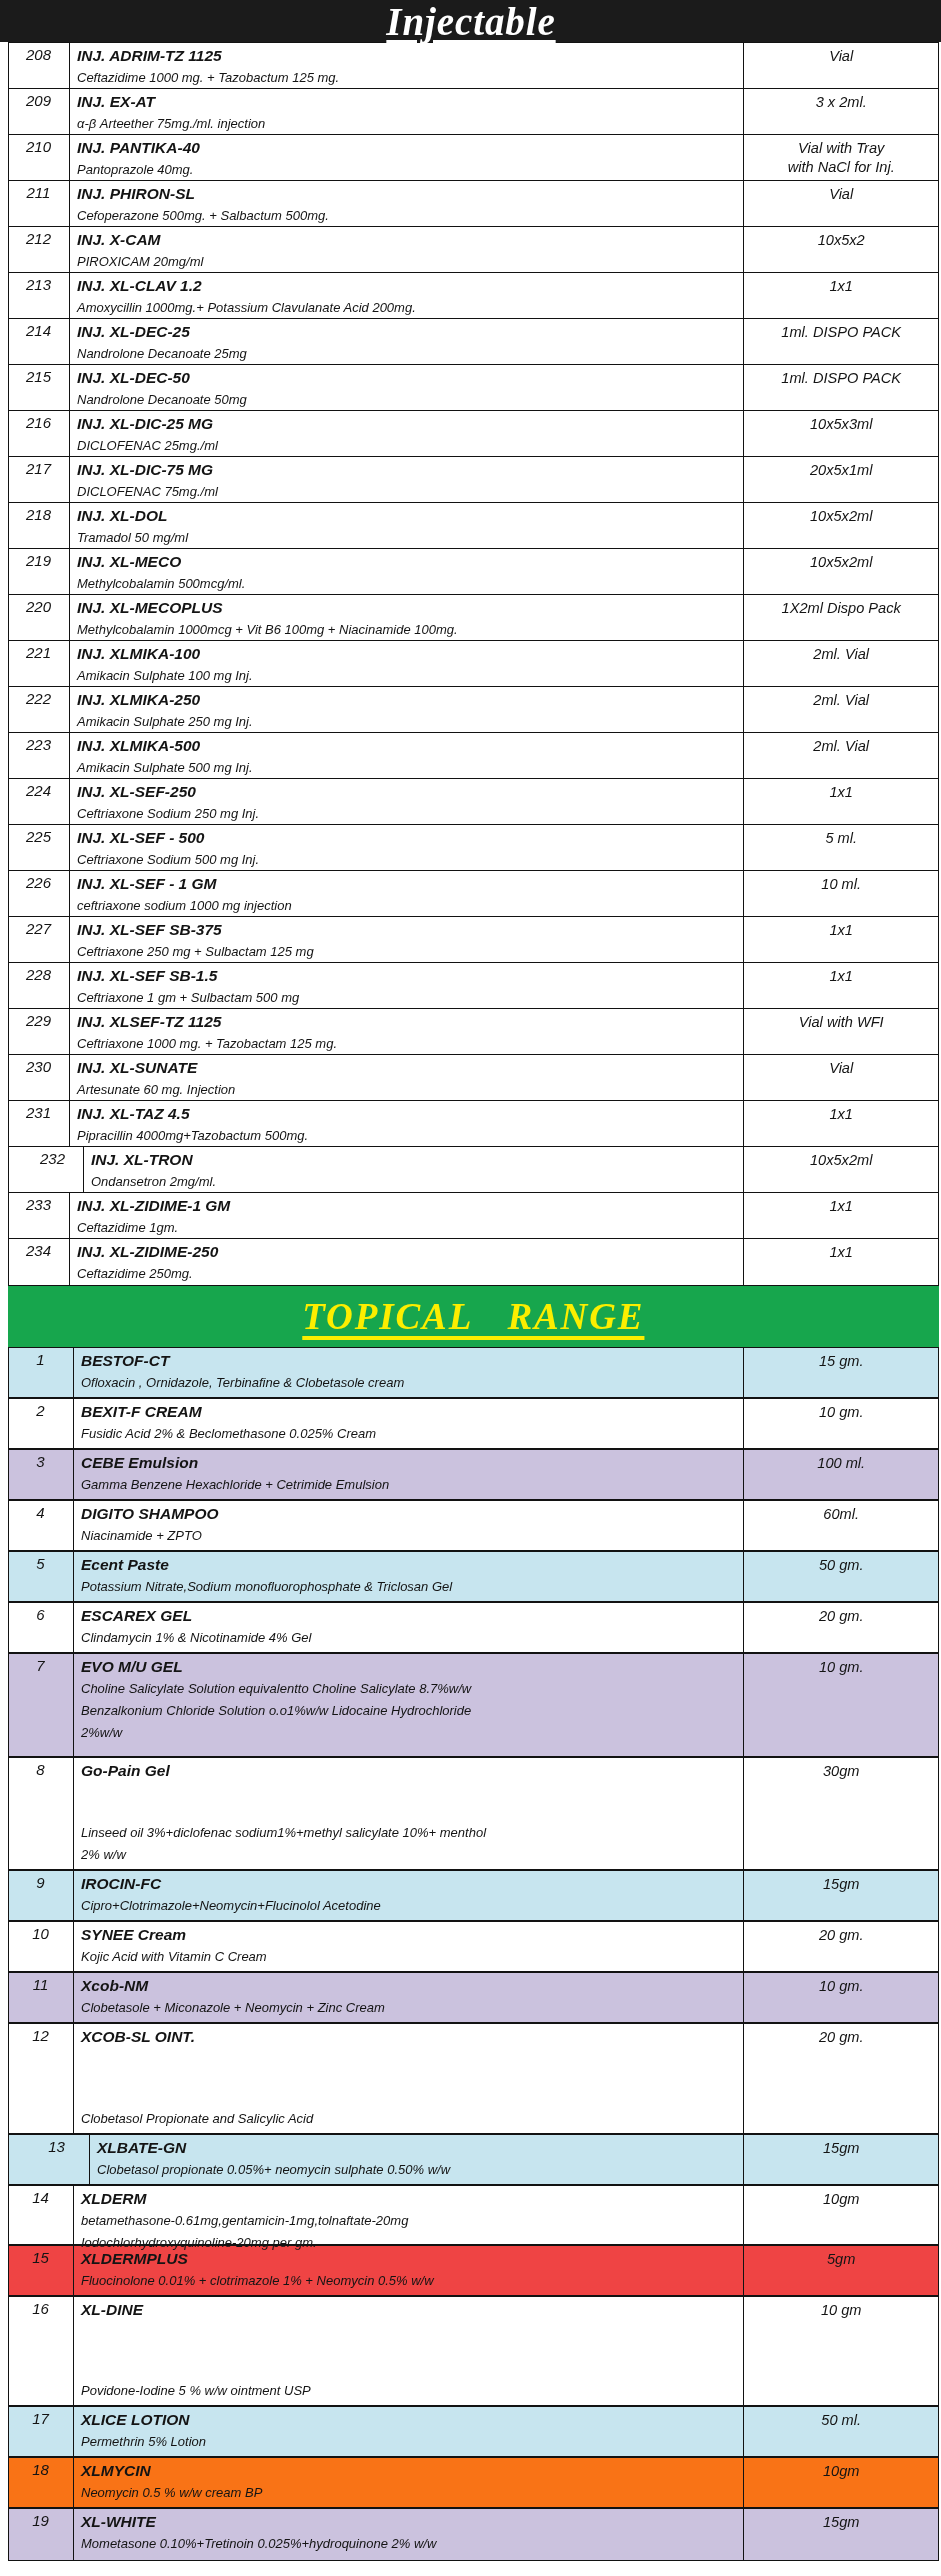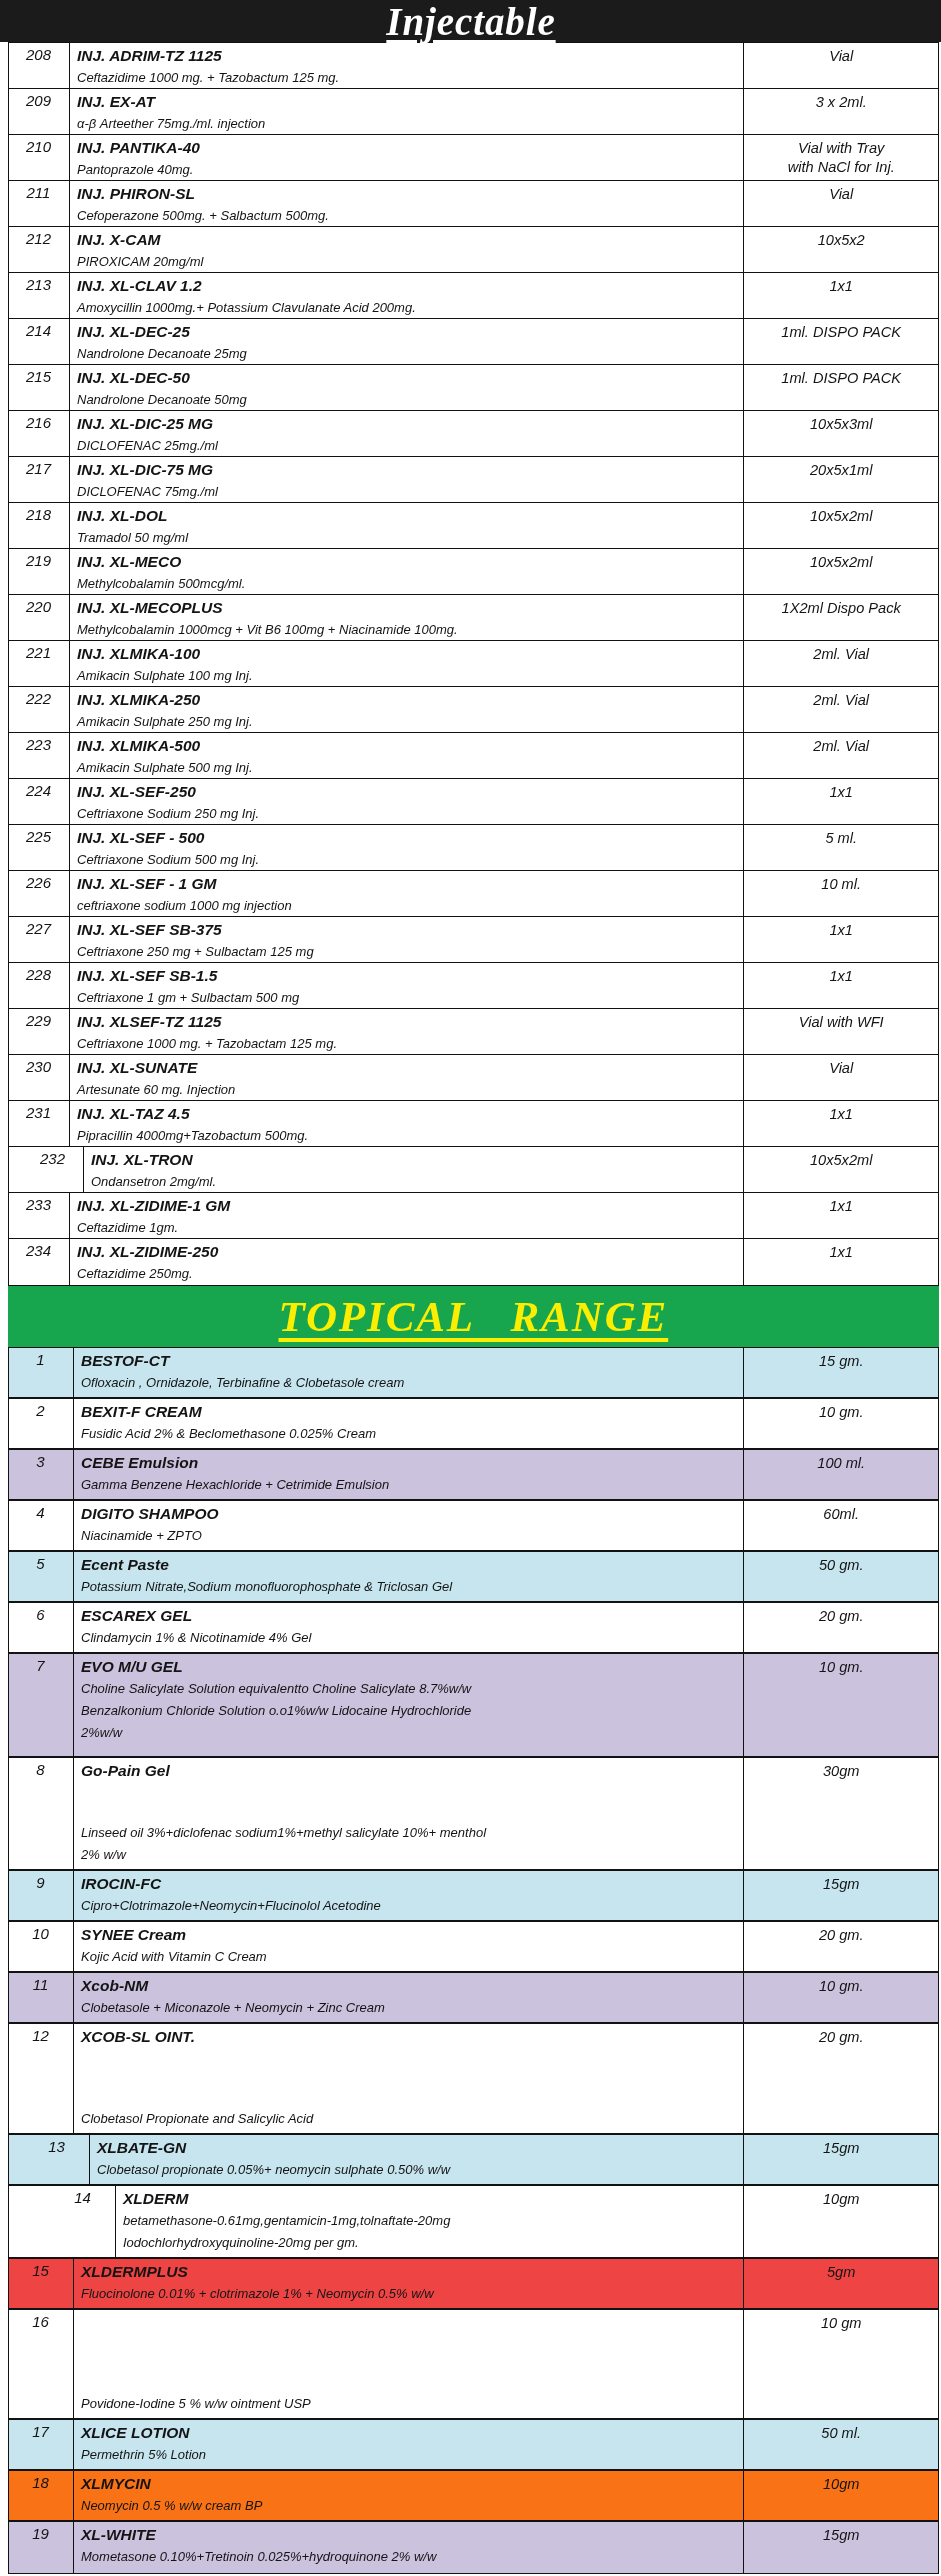--- a/index.html
+++ b/index.html
@@ -16,7 +16,7 @@
   .banner{height:61px;margin:0 2.8px 0 7.5px;display:flex;align-items:center;justify-content:center;}
   .banner .t{
     font-family:"Liberation Serif",serif;font-weight:bold;font-style:italic;
-    font-size:43px;line-height:1;letter-spacing:1.9px;word-spacing:24.5px;
+    font-size:37px;line-height:1;letter-spacing:1.9px;word-spacing:24.5px;
     text-decoration:underline;text-decoration-thickness:3.8px;text-underline-offset:6.6px;
   }
 

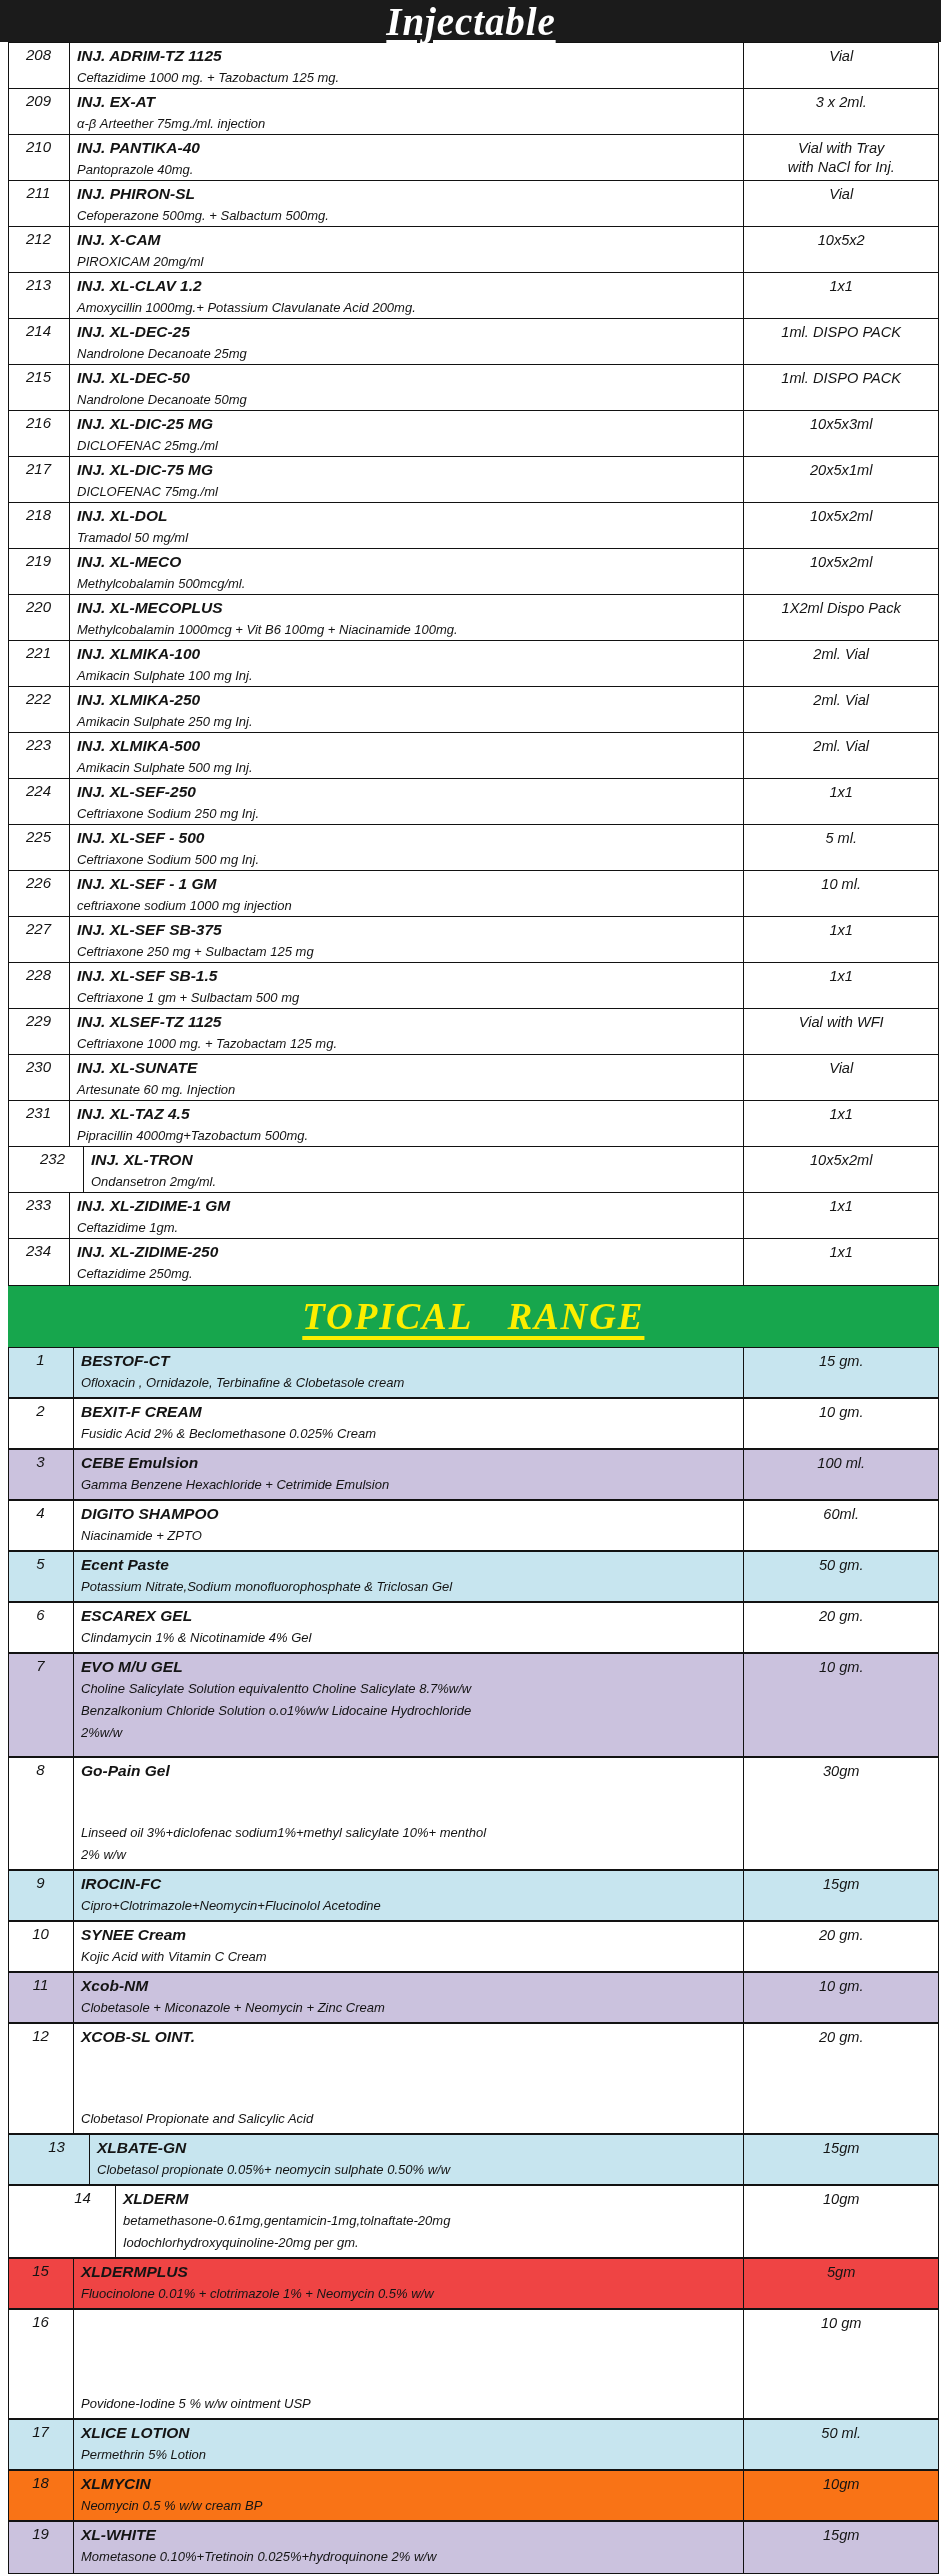--- a/index.html
+++ b/index.html
@@ -379,7 +379,7 @@
         </div>
         <div class="cell pack">15gm</div>
       </div>
-      <div class="row" style="height: 73px; background: rgb(255, 255, 255); padding-left: 42px;">
+      <div class="row" style="height: 60px; background: rgb(255, 255, 255);">
         <div class="cell num">14</div>
         <div class="cell name">
           <div class="pname">XLDERM</div>

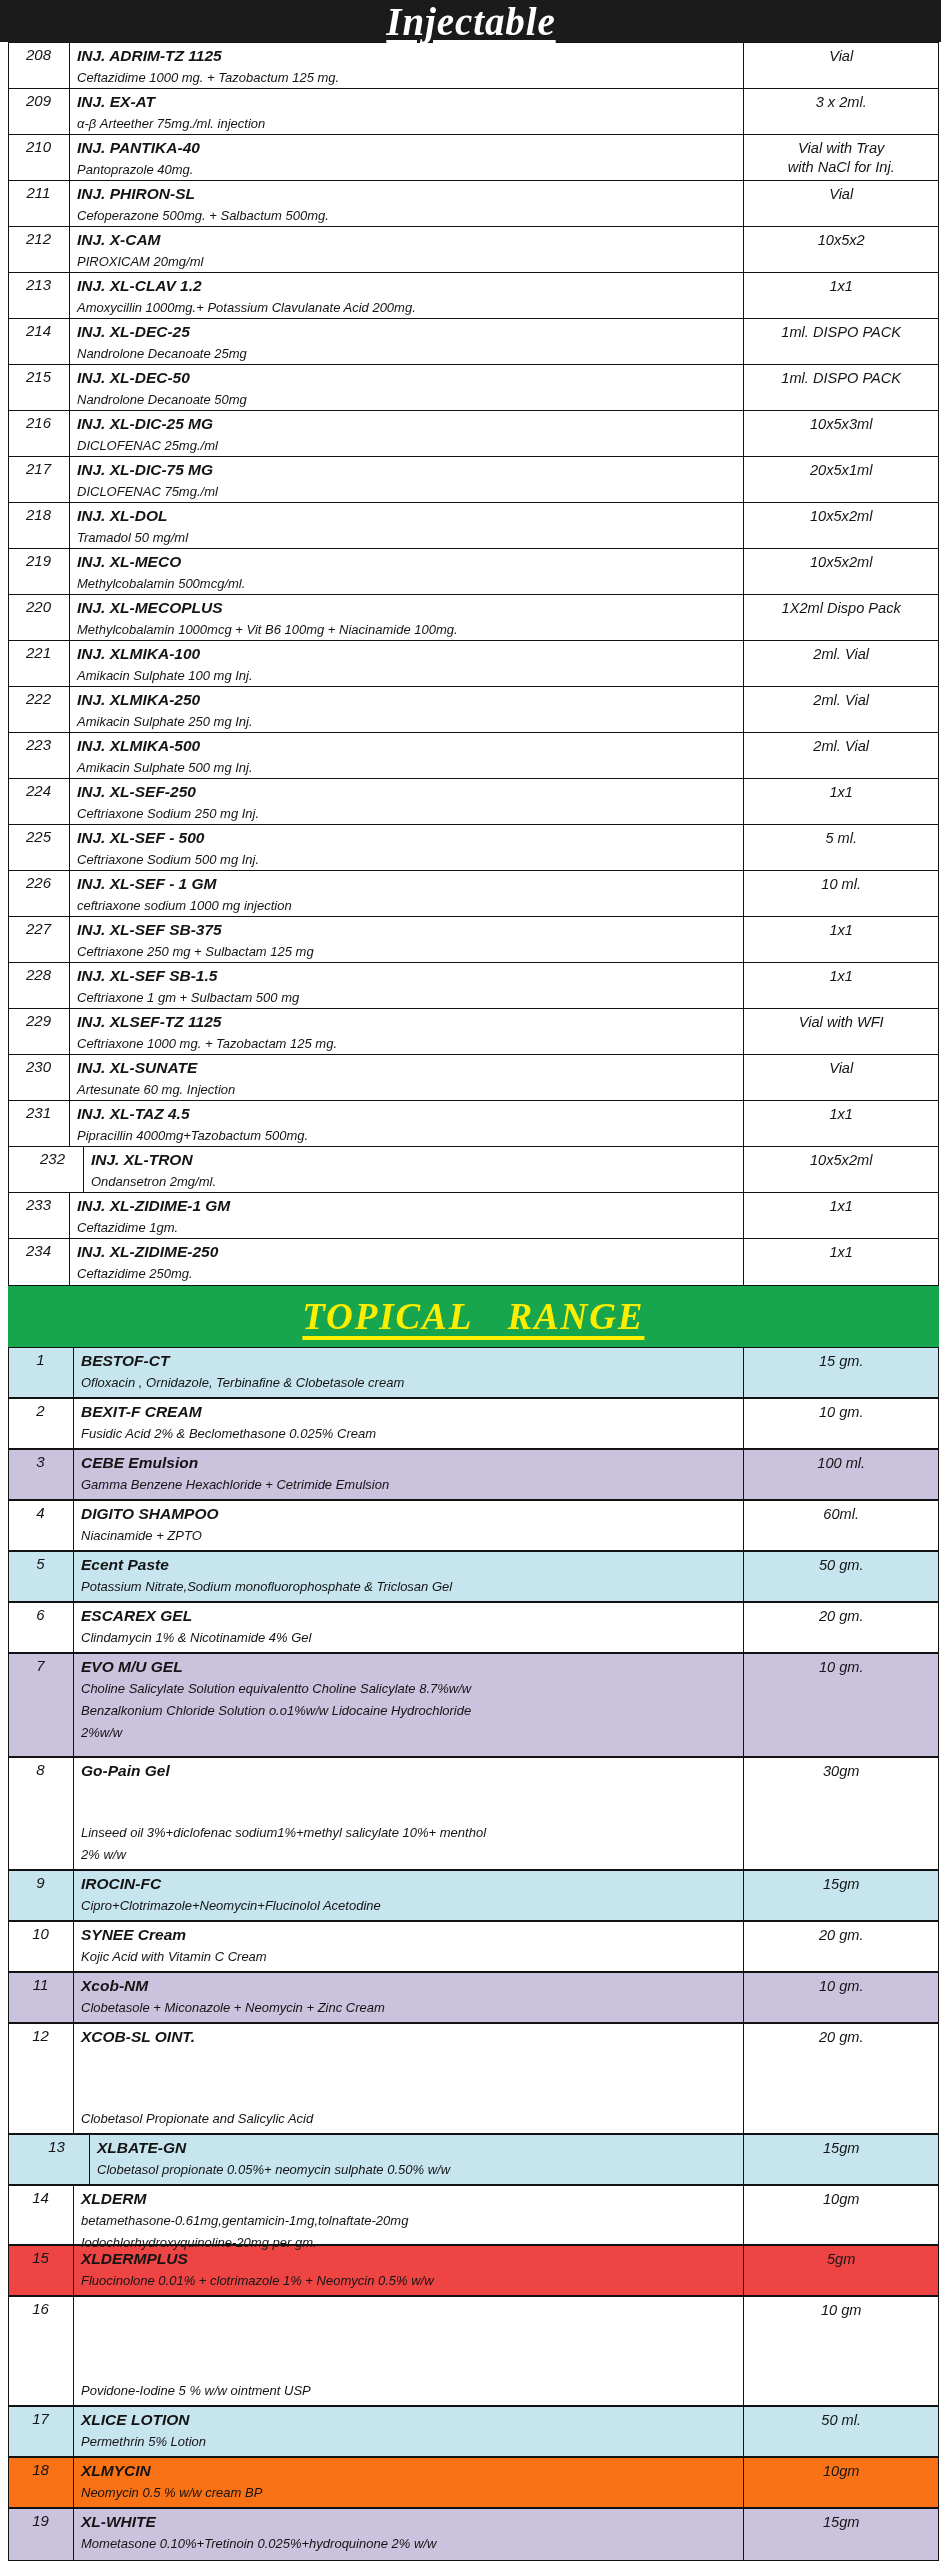--- a/index.html
+++ b/index.html
@@ -399,6 +399,7 @@
       <div class="row desc-bottom" style="height: 110px; background: rgb(255, 255, 255);">
         <div class="cell num">16</div>
         <div class="cell name">
+          <div class="pname">XL-DINE</div>
           <div class="pdesc">Povidone-Iodine 5 % w/w ointment USP</div>
         </div>
         <div class="cell pack">10 gm</div>

